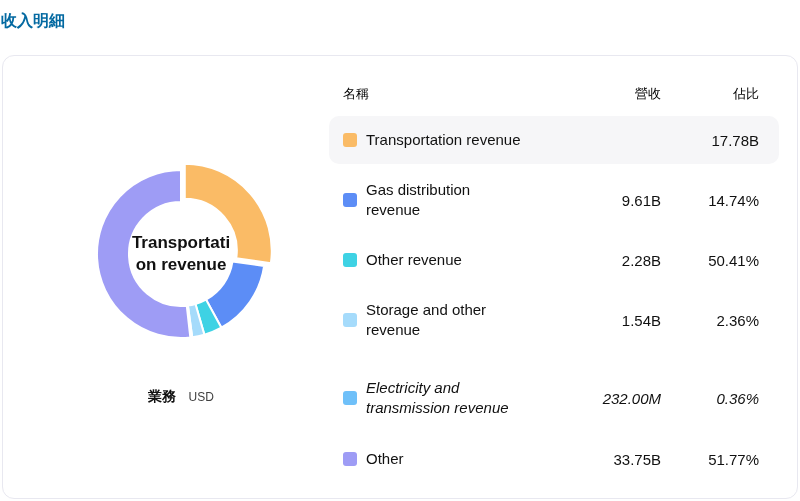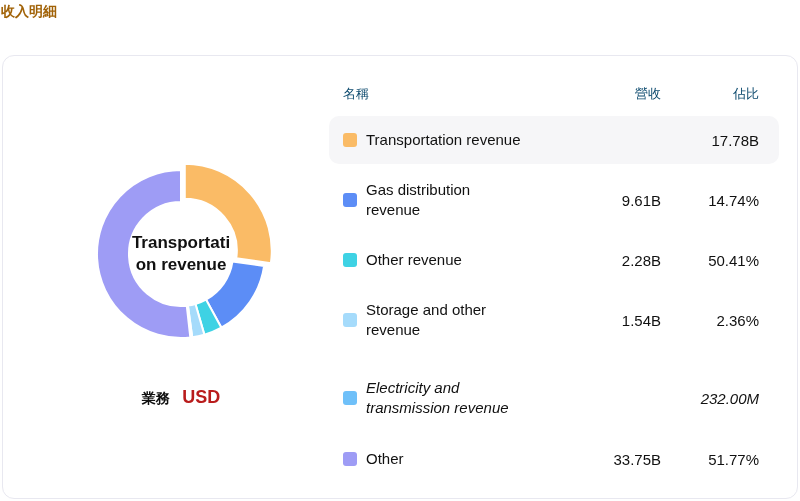--- a/index.html
+++ b/index.html
@@ -7,8 +7,8 @@
   body { position: relative; font-family: "Liberation Sans", sans-serif; color: #111; }
 
   .page-title {
-    position: absolute; left: 1px; top: 3px;
-    font-size: 14px; font-weight: 700; color: #a16207;
+    position: absolute; left: 1px; top: 11px;
+    font-size: 16px; font-weight: 700; color: #0369a1;
   }
 
   .card {

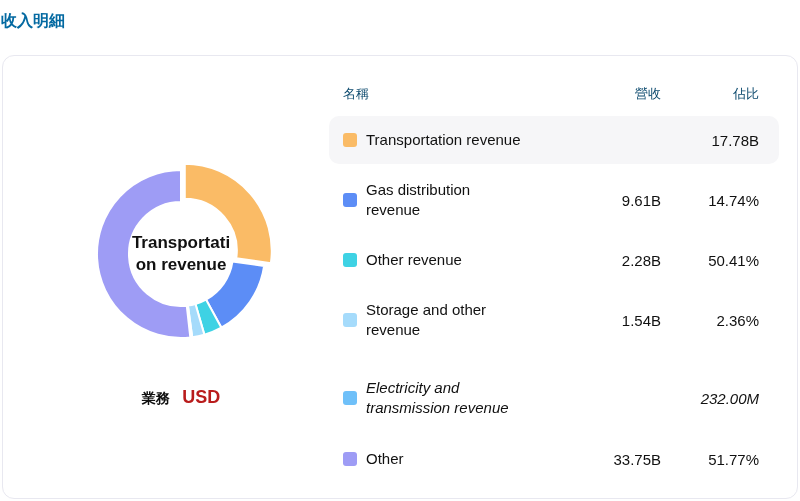--- a/index.html
+++ b/index.html
@@ -41,7 +41,7 @@
   .legend-table { position: absolute; left: 326px; top: 30px; width: 450px; }
   .thead {
     display: flex; padding: 0 20px 0 14px; margin-bottom: 15px;
-    font-size: 13px; color: #0c4a6e; line-height: 15px; justify-content: space-between;
+    font-size: 13px; color: #000000; line-height: 15px; justify-content: space-between;
   }
   .th-name { flex: 1; text-align: left; }
   .th-rev { width: 100px; text-align: right; }

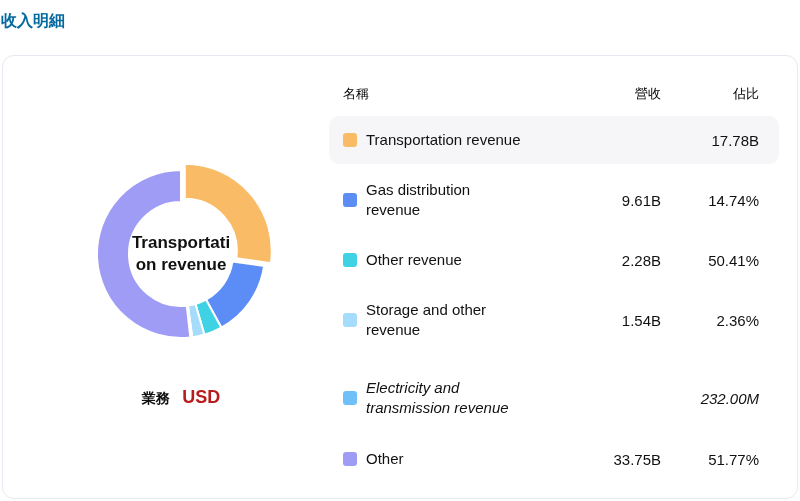--- a/index.html
+++ b/index.html
@@ -35,7 +35,7 @@
     text-align: center; white-space: nowrap;
   }
   .chart-footer .biz { font-size: 14px; font-weight: 700; color: #111; }
-  .chart-footer .unit { font-size: 18px; color: #b91c1c; margin-left: 8px; font-weight: bold; }
+  .chart-footer .unit { font-size: 12px; color: #404040; margin-left: 8px; }
 
   
   .legend-table { position: absolute; left: 326px; top: 30px; width: 450px; }

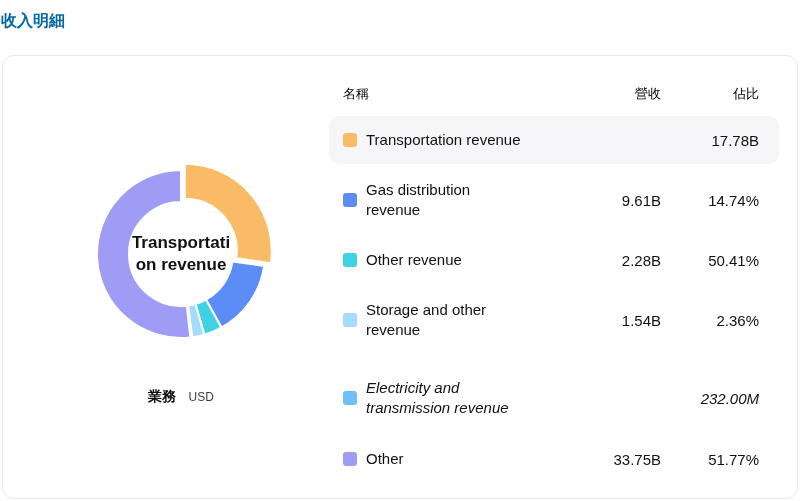--- a/index.html
+++ b/index.html
@@ -138,6 +138,7 @@
         <span class="label">Electricity and transmission revenue</span>
       </div>
       <div class="row-rev">232.00M</div>
+      <div class="row-share">0.36%</div>
     </div>
 
     <div class="row">

